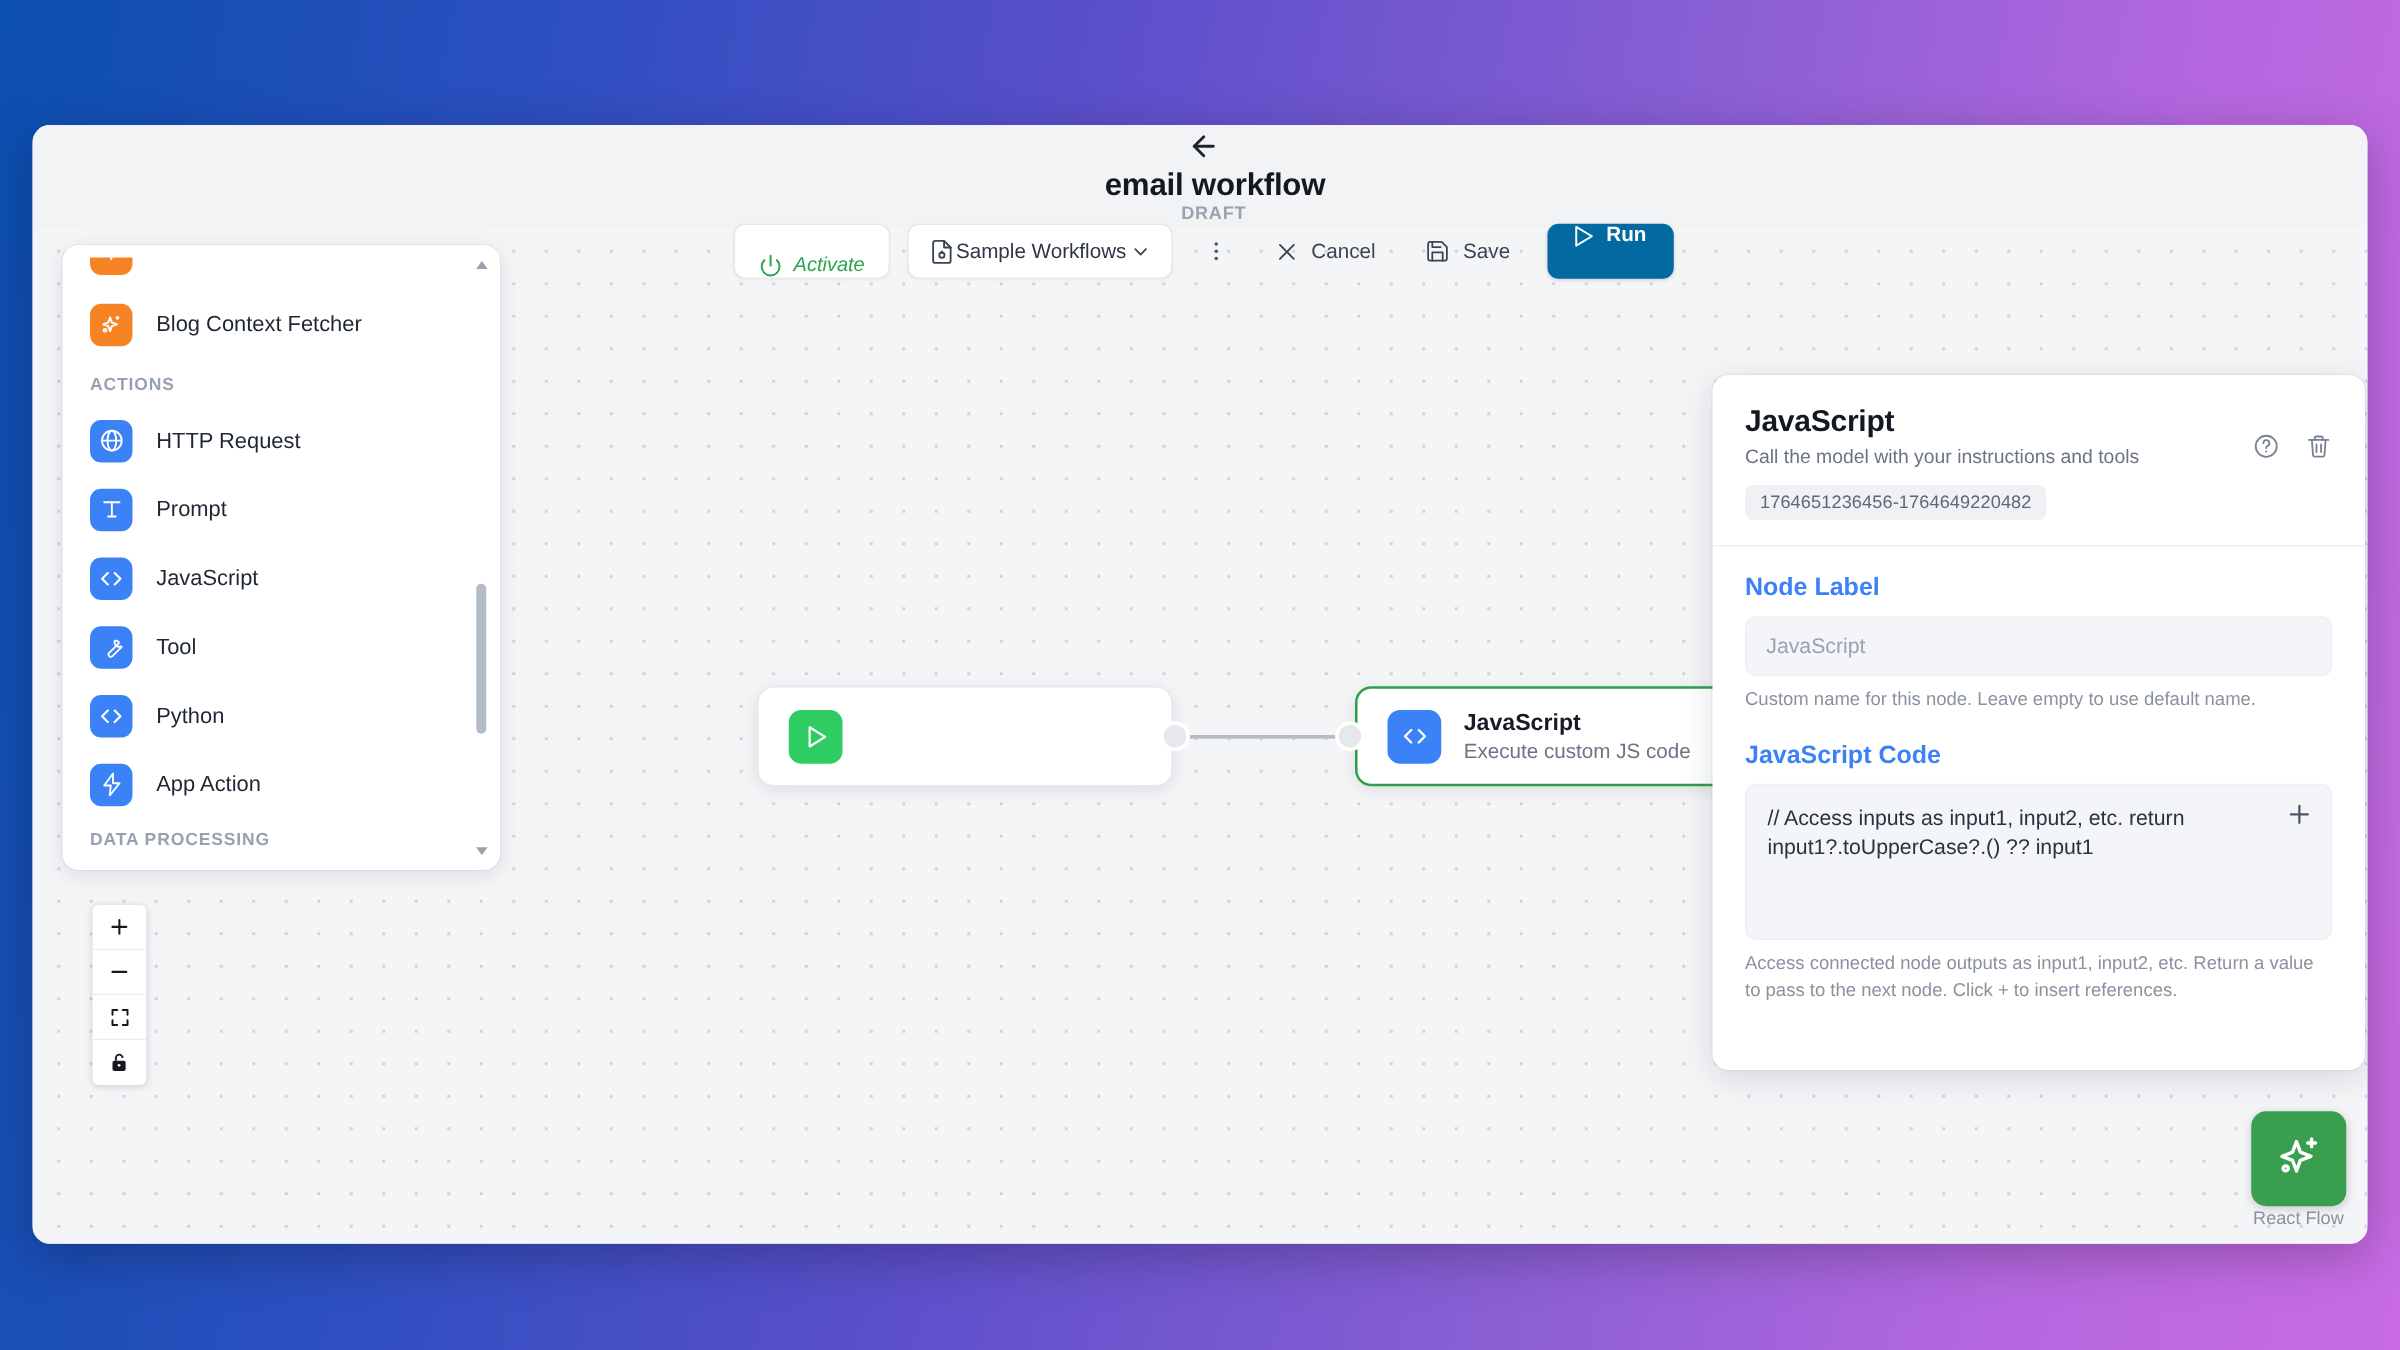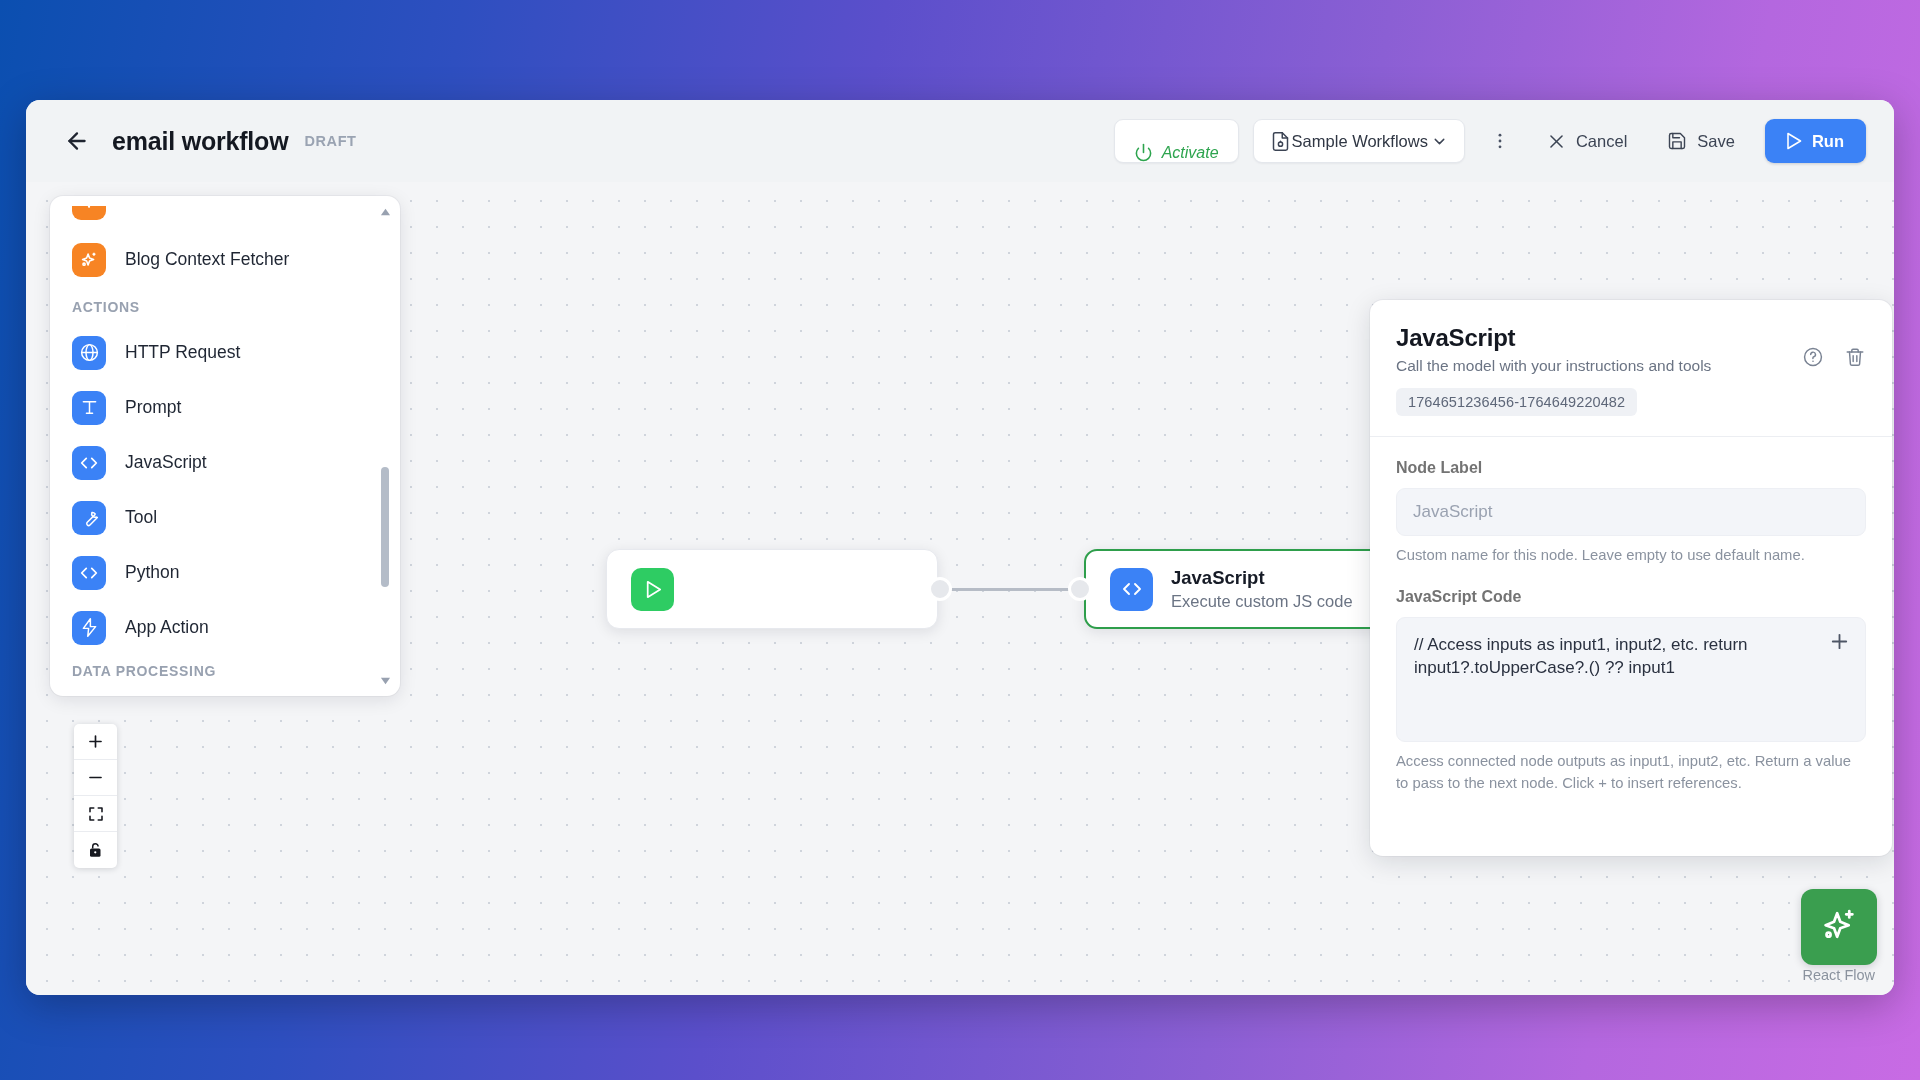--- a/index.html
+++ b/index.html
@@ -32,6 +32,7 @@
     display: flex; align-items: center;
     padding: 0 28px 0 34px;
     z-index: 40;
+    flex-direction: column;
   }
   .back-arrow {
     width: 34px; height: 34px;

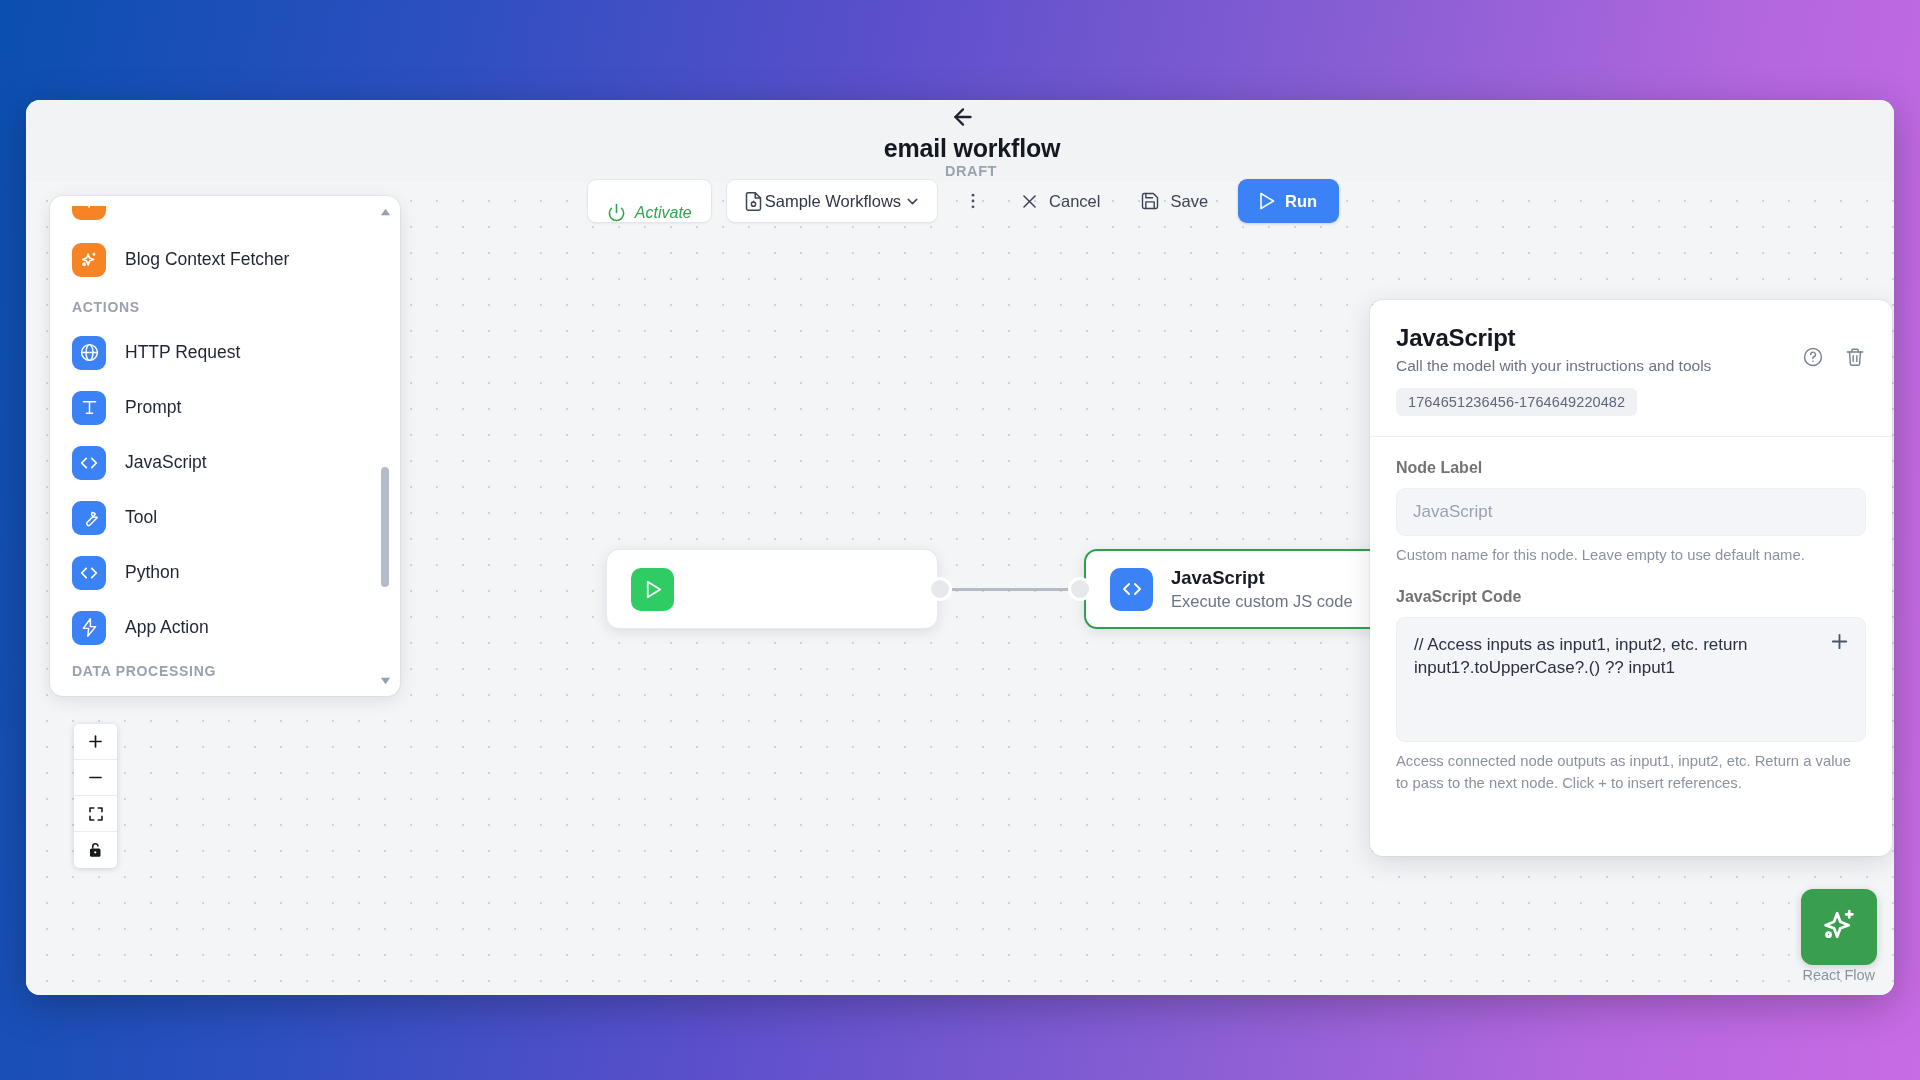--- a/index.html
+++ b/index.html
@@ -84,9 +84,9 @@
     font-family: inherit;
   }
   .btn-run {
-    display: flex; align-items: center; gap: 9px;
+    display: flex; align-items: flex-start; gap: 9px;
     height: 44px; padding: 0 22px 0 18px;
-    background: #3b82f6; border: none; border-radius: 9px;
+    background: #0369a1; border: none; border-radius: 9px;
     font-size: 16.5px; color: #FFFFFF; font-weight: 600;
     cursor: pointer; margin-left: 18px;
     box-shadow: 0 1px 3px rgba(16,24,40,0.18);

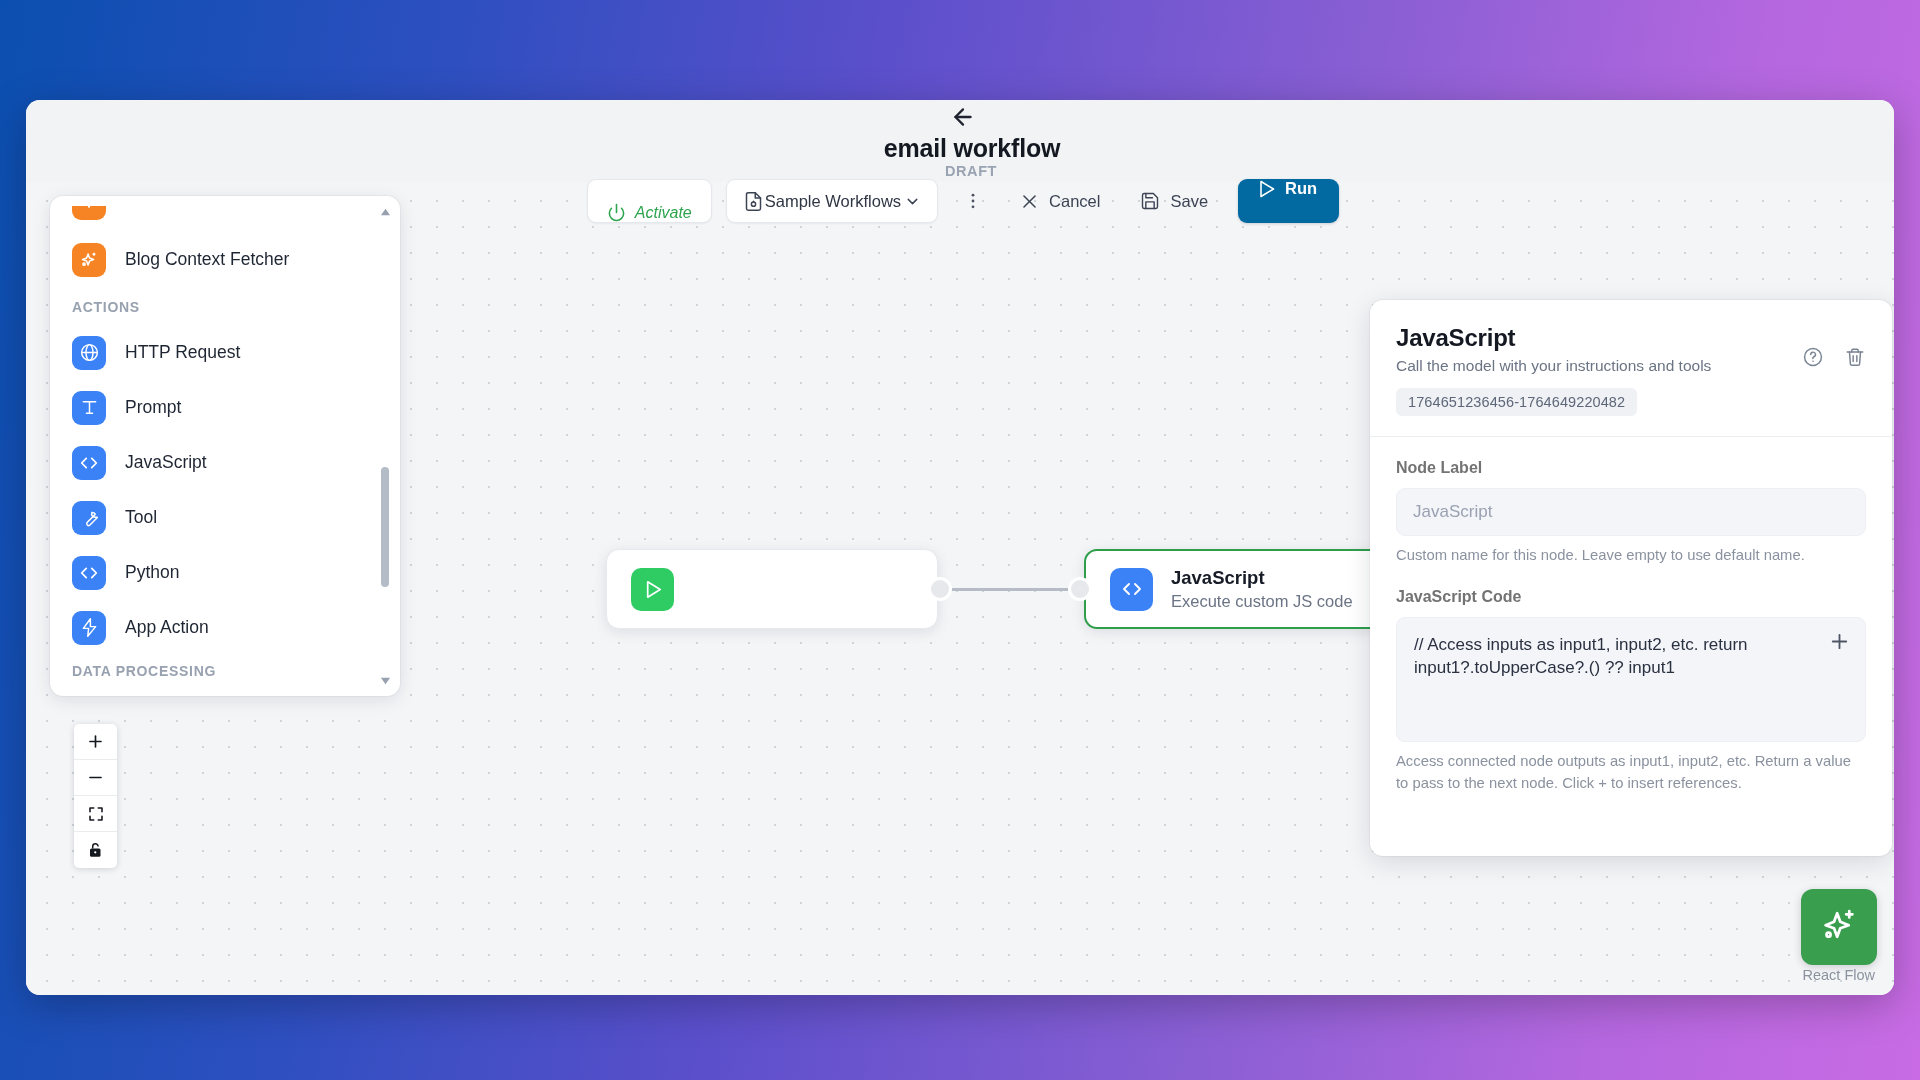--- a/index.html
+++ b/index.html
@@ -264,7 +264,7 @@
   .props-divider { height: 1px; background: #ECEEF2; }
   .props-body { padding: 22px 26px 0 26px; }
   .field-label {
-    font-size: 16px; font-weight: 700; color: #737373;
+    font-size: 20px; font-weight: 700; color: #3b82f6;
     margin-bottom: 11px;
   }
   .field-input {

